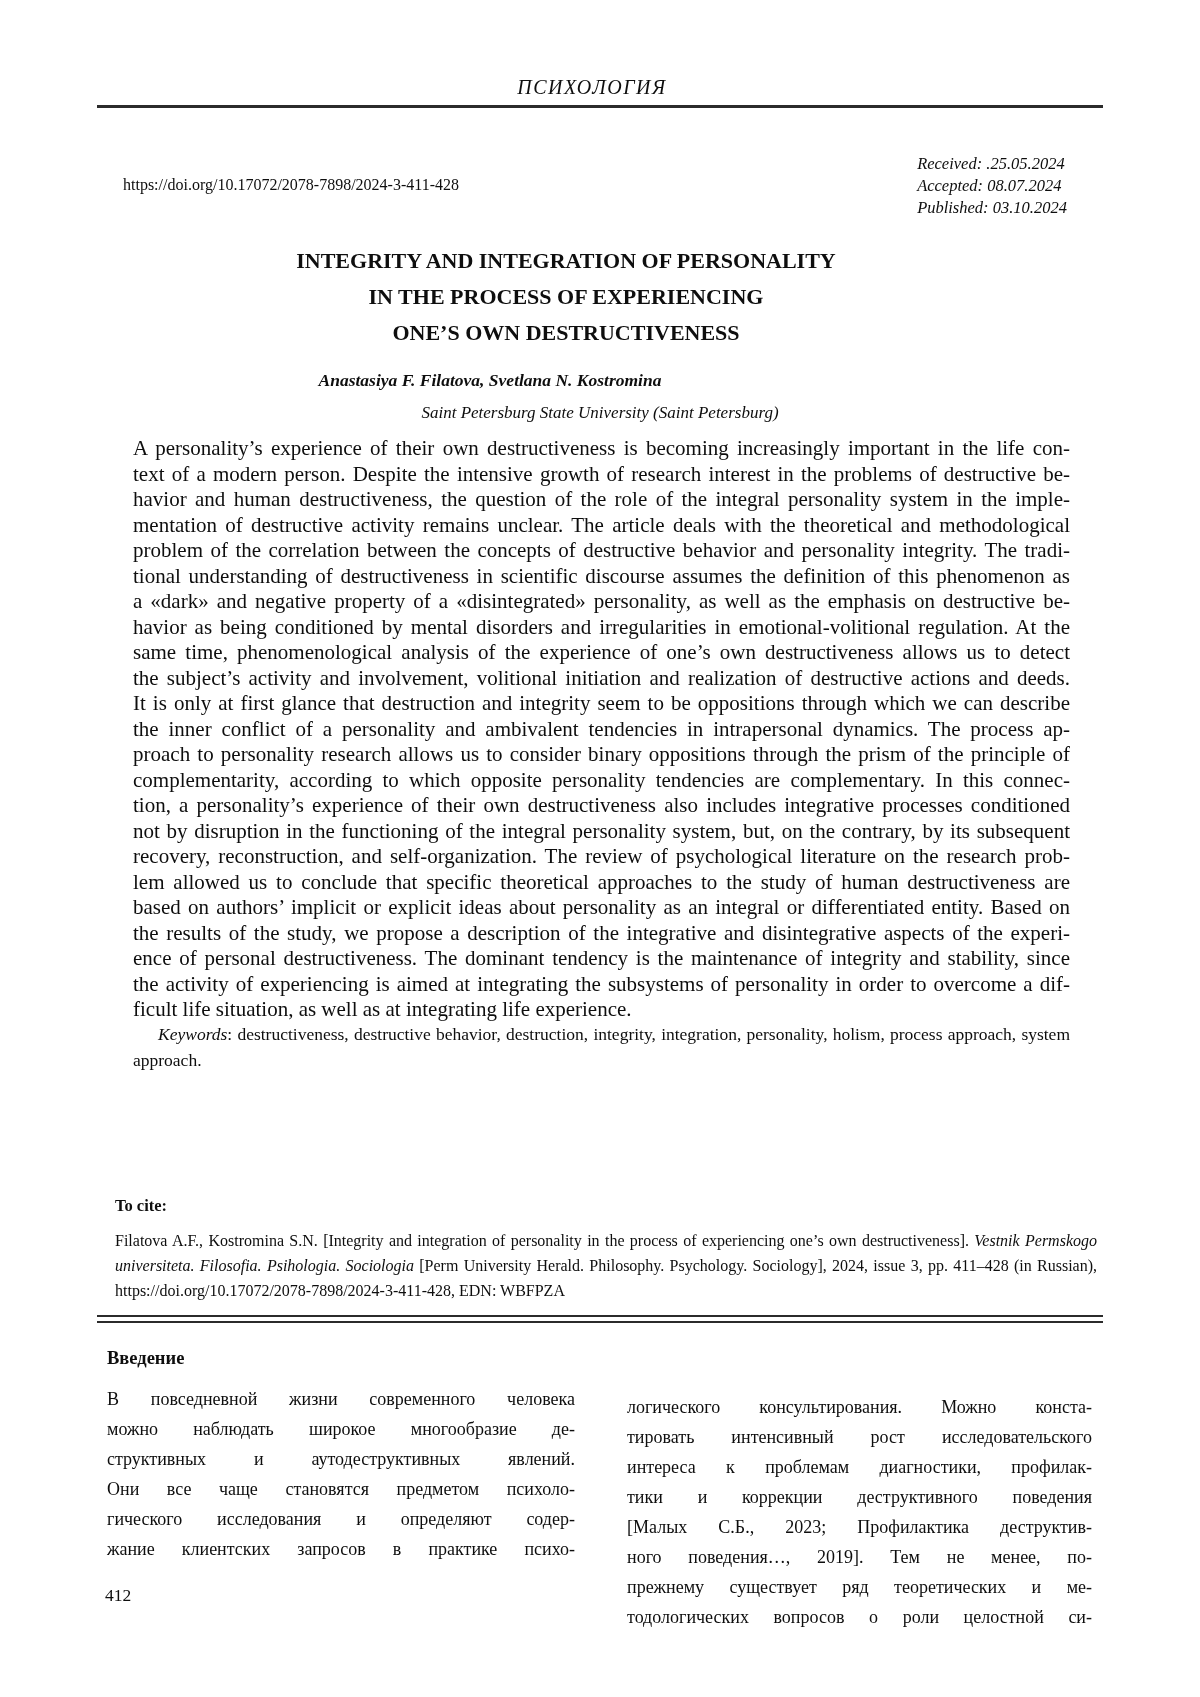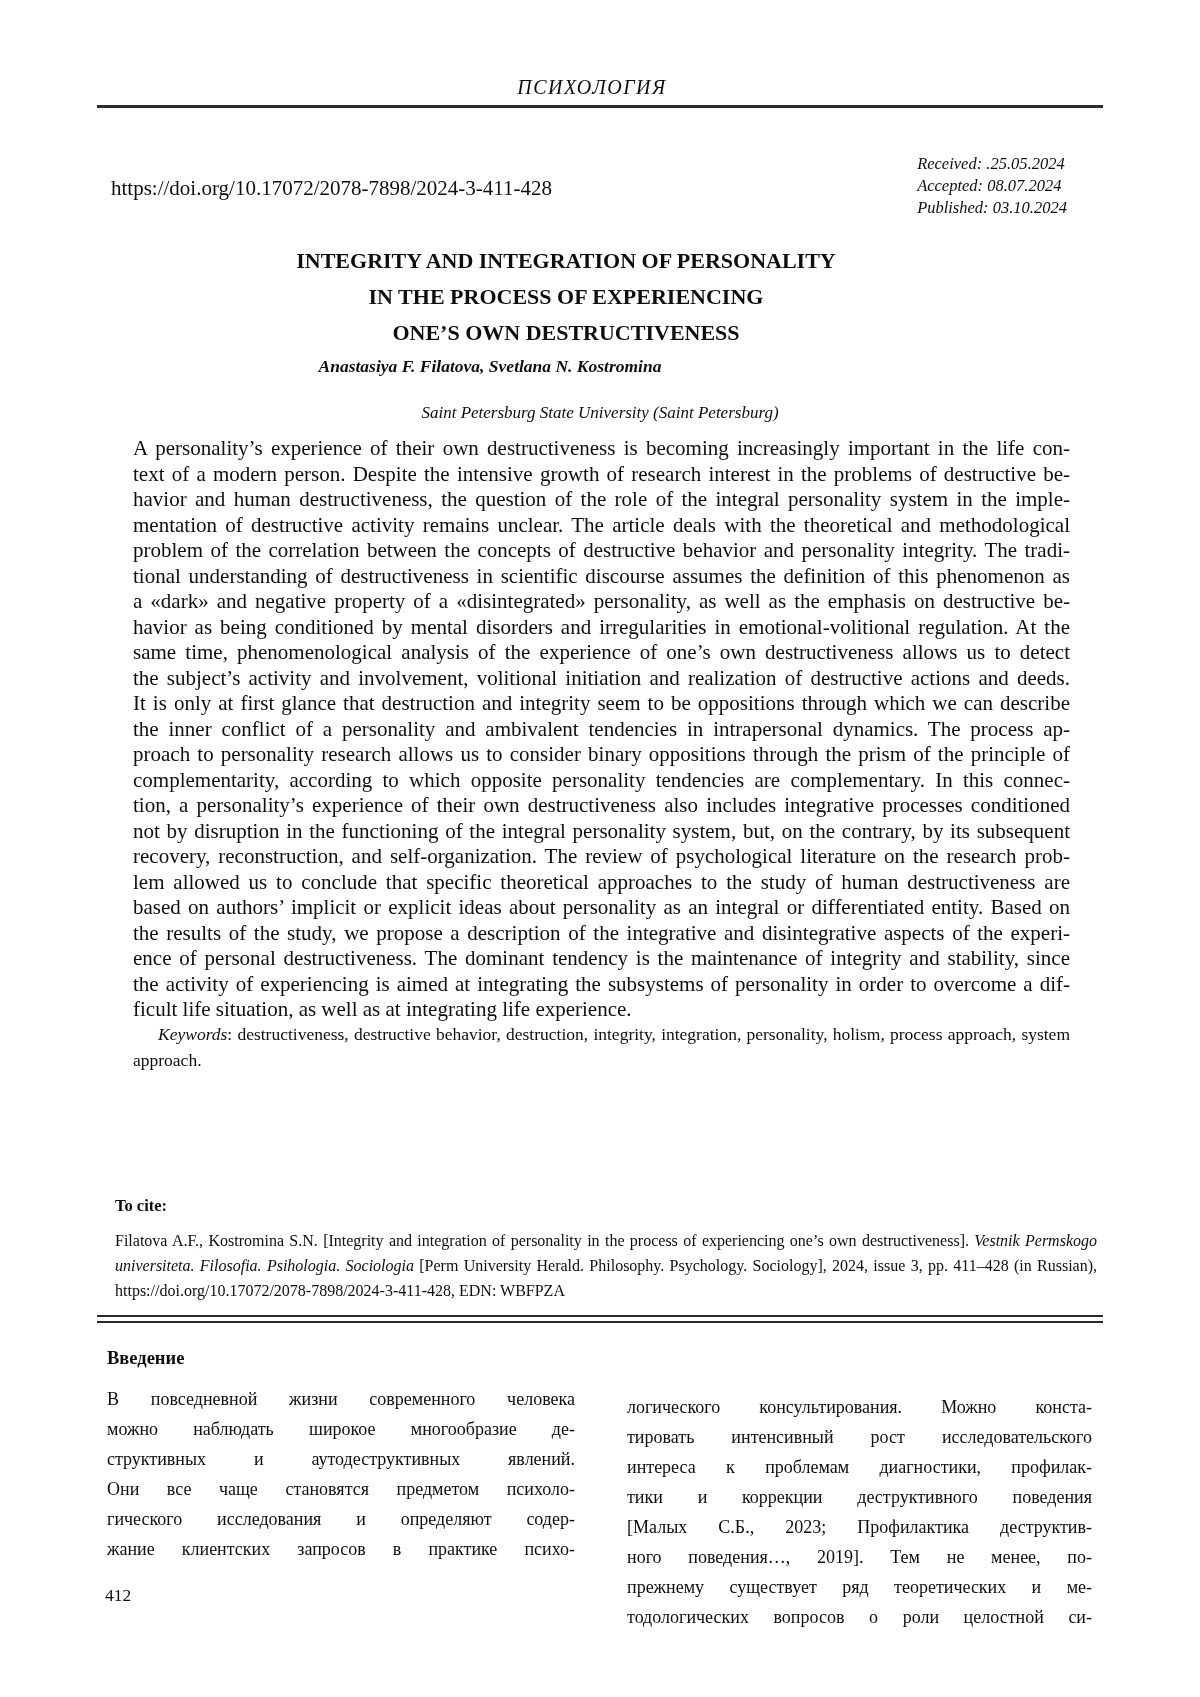--- a/index.html
+++ b/index.html
@@ -31,8 +31,8 @@
     line-height:22px;
   }
   .doi{
-    top:176px;left:111px;
-    font-size:21px;
+    top:176px;left:123px;
+    font-size:16px;
   }
   .title{
     top:243px;left:0;width:1132px;

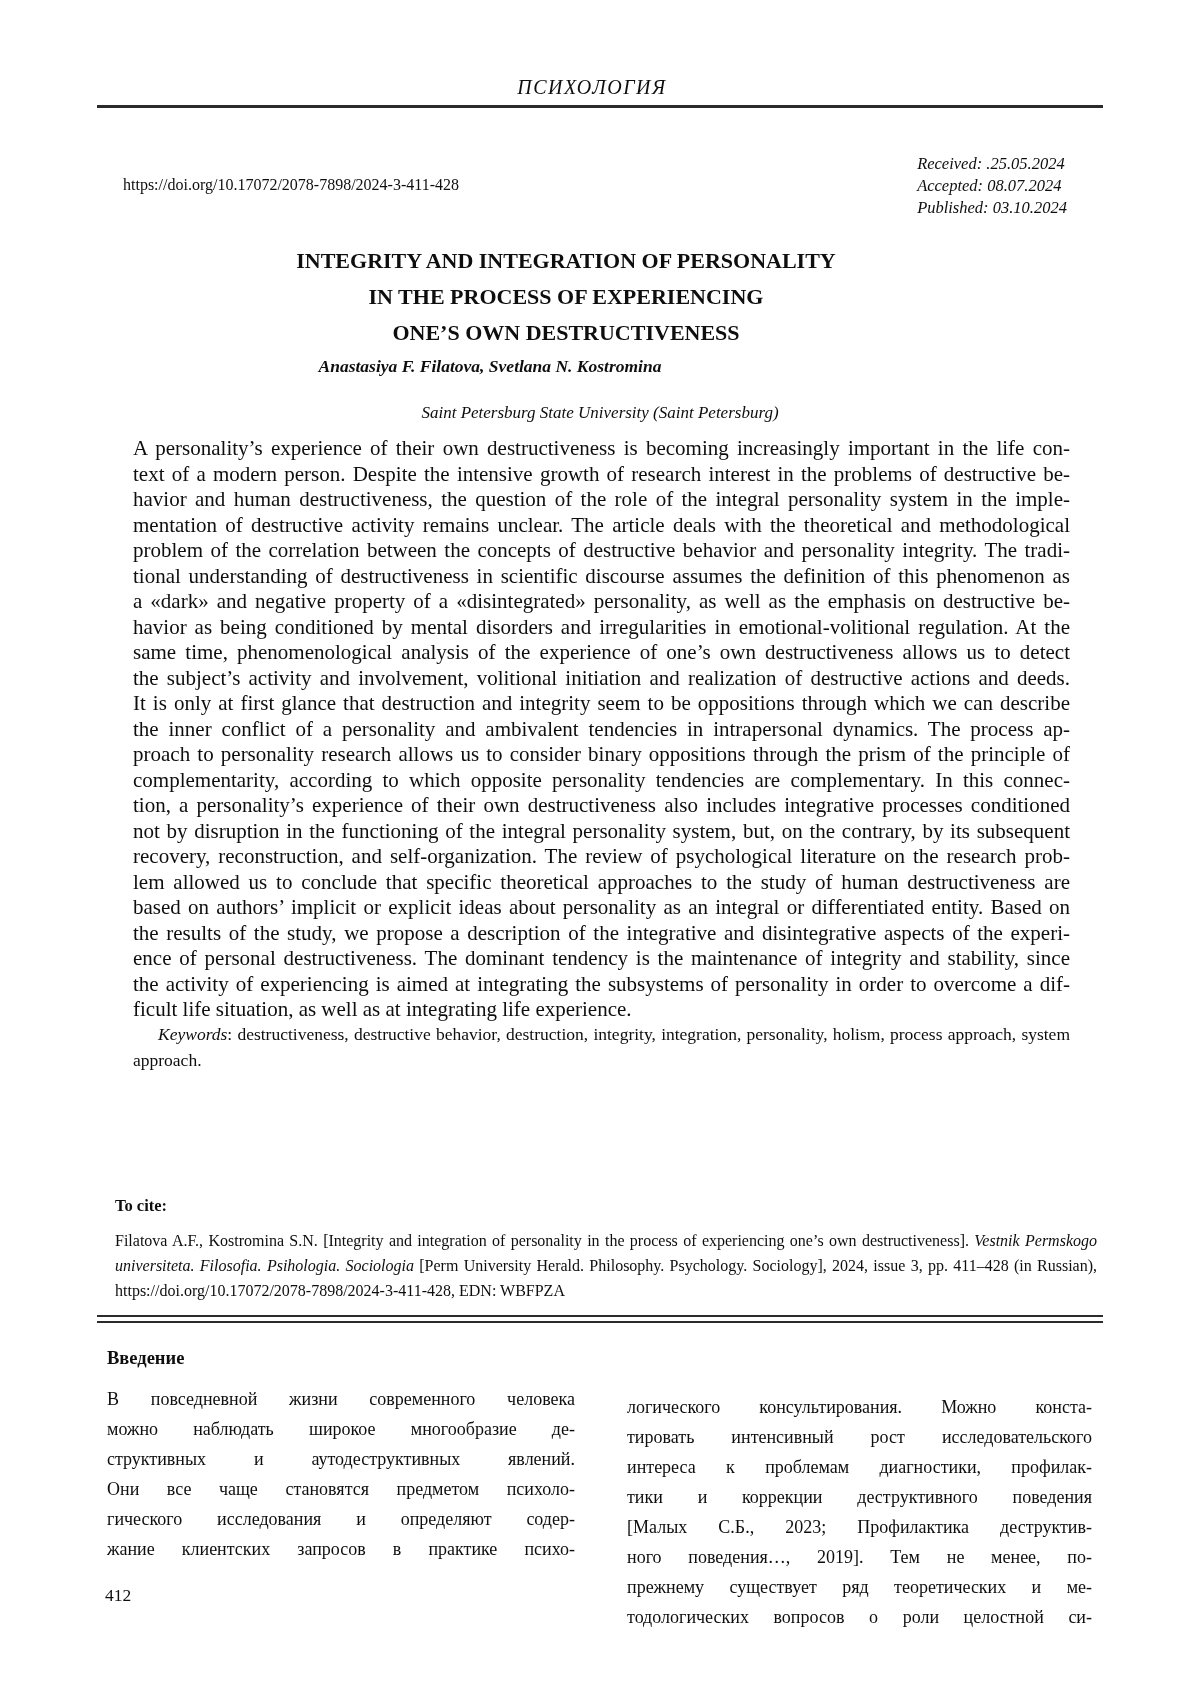--- a/index.html
+++ b/index.html
@@ -42,7 +42,7 @@
     line-height:36px;
   }
   .authors{
-    top:356px;left:0;width:980px;
+    top:370px;left:0;width:980px;
     text-align:center;
     font-weight:bold;
     font-style:italic;

